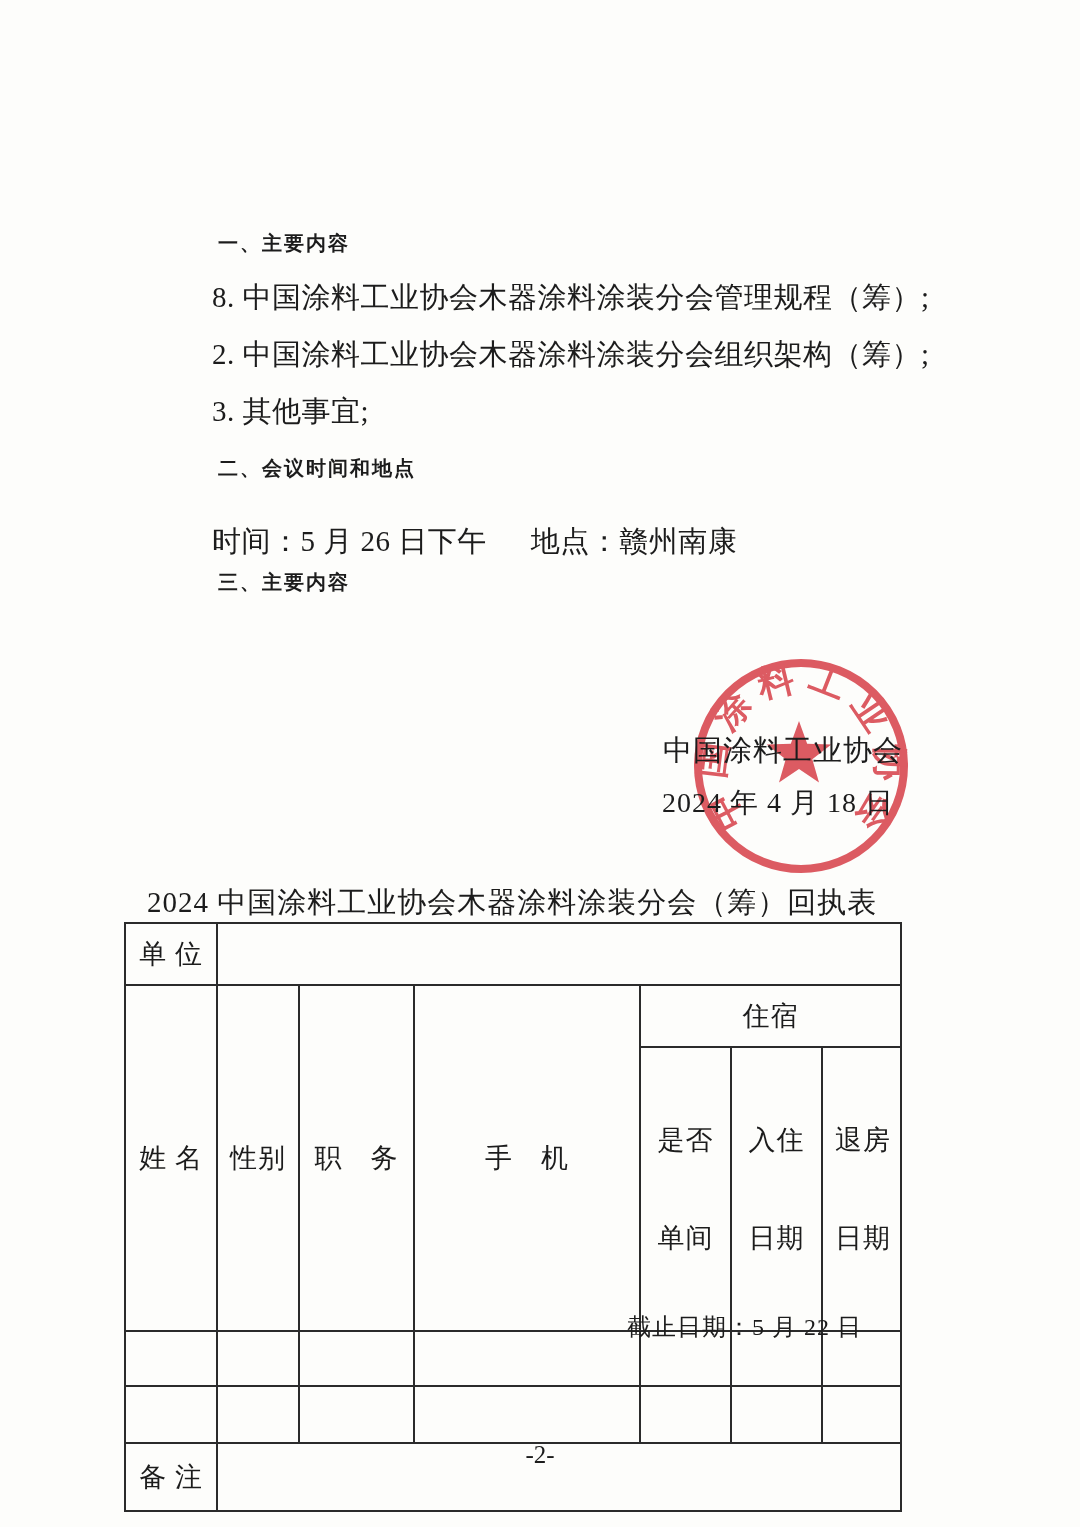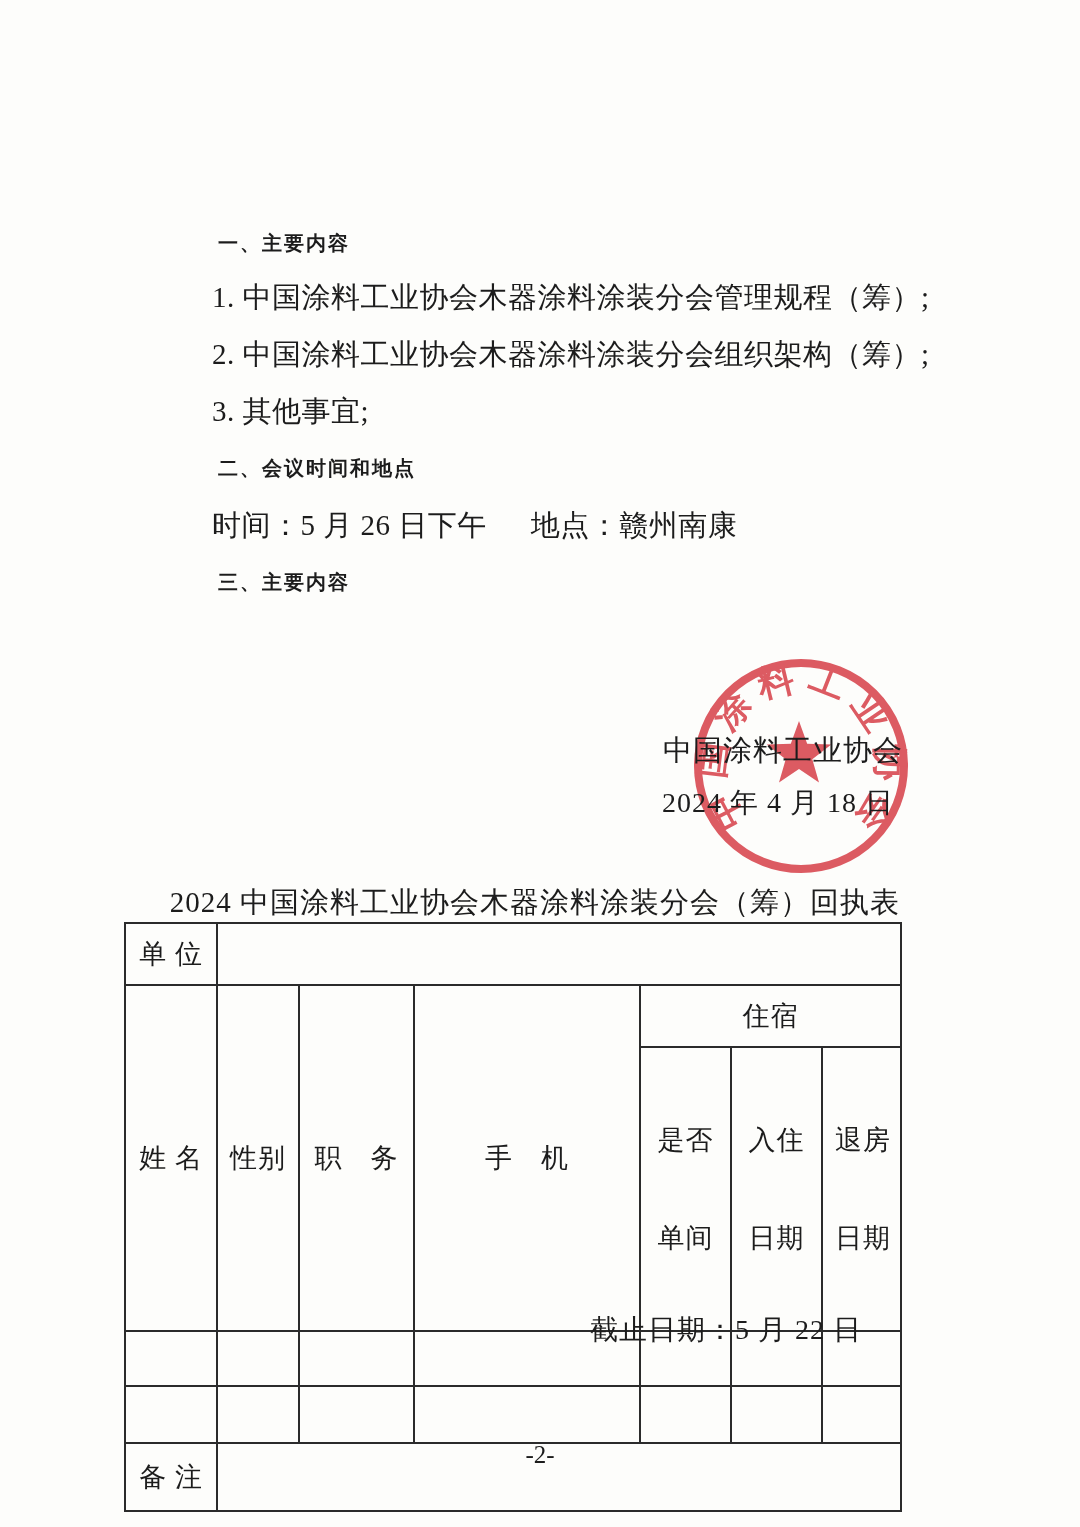--- a/index.html
+++ b/index.html
@@ -103,7 +103,7 @@
 <div class="page">
 
   <div class="line heading" style="top:226px">一、主要内容</div>
-  <div class="line" style="top:280px">1. 中国涂料工业协会木器涂料涂装分会管理规程（筹）;</div>
+  <div class="line" style="top:280px">8. 中国涂料工业协会木器涂料涂装分会管理规程（筹）;</div>
   <div class="line" style="top:337px">2. 中国涂料工业协会木器涂料涂装分会组织架构（筹）;</div>
   <div class="line" style="top:394px">3. 其他事宜;</div>
 

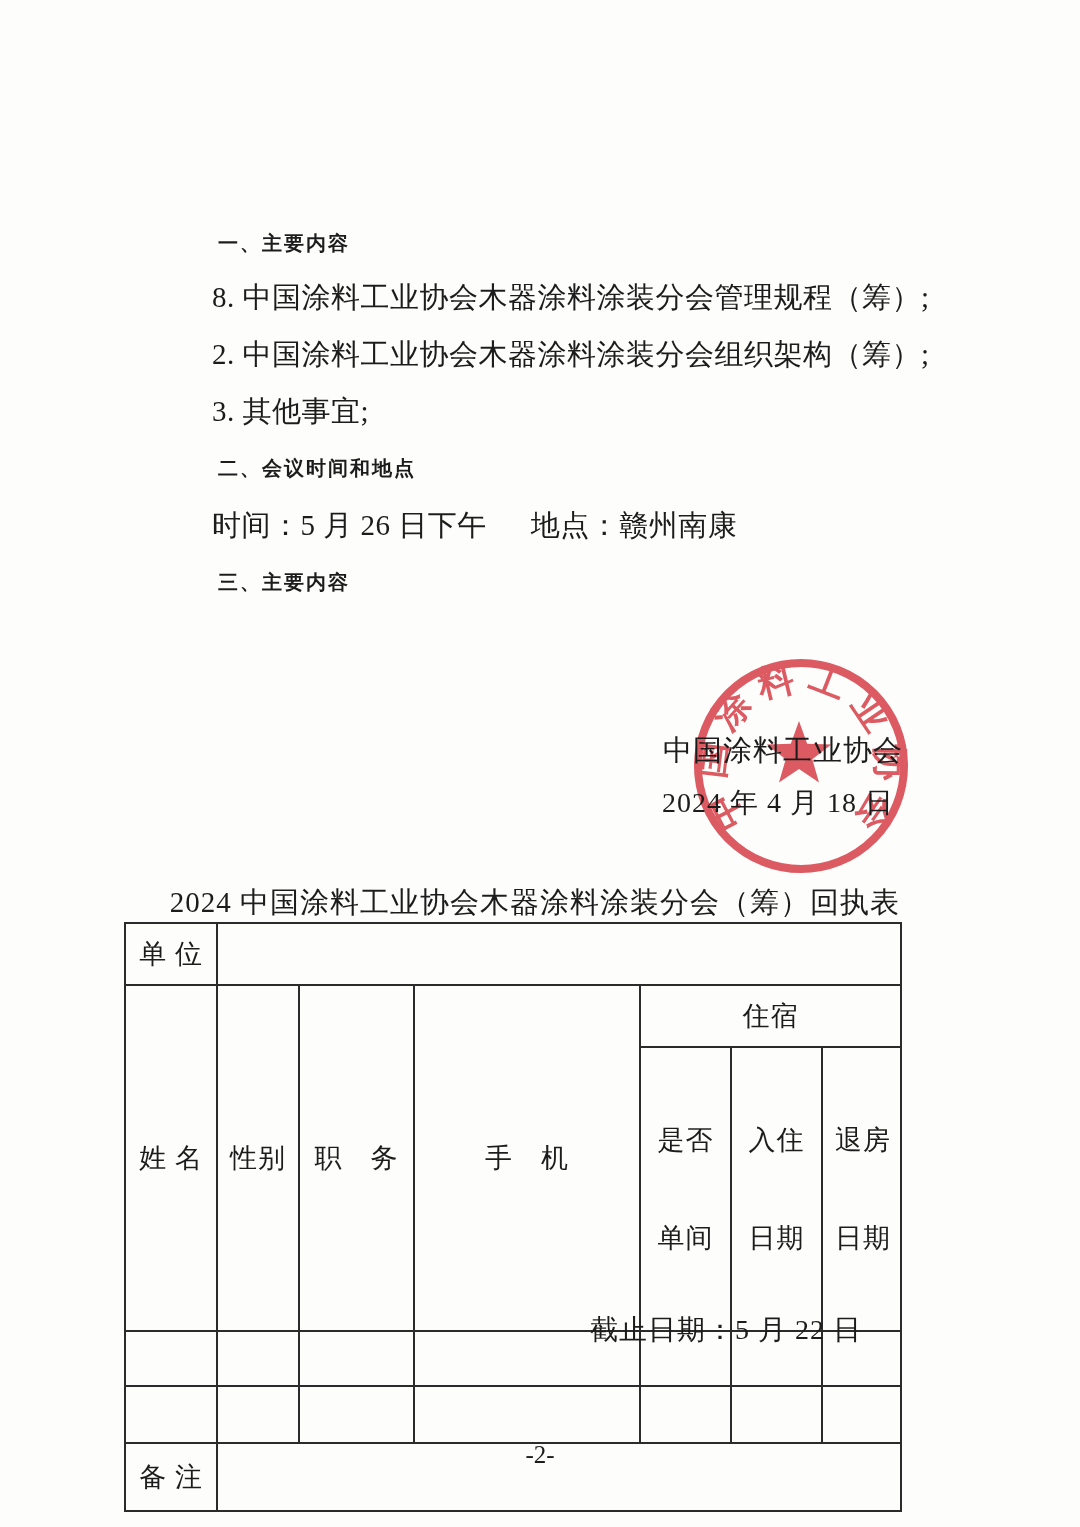--- a/index.html
+++ b/index.html
@@ -108,7 +108,7 @@
   <div class="line" style="top:394px">3. 其他事宜;</div>
 
   <div class="line heading" style="top:451px">二、会议时间和地点</div>
-  <div class="line" style="top:508px"><span>时间：5 月 26 日下午</span><span class="inline-gap"></span><span>地点：赣州南康</span></div>
+  <div class="line" style="top:524px"><span>时间：5 月 26 日下午</span><span class="inline-gap"></span><span>地点：赣州南康</span></div>
 
   <div class="line heading" style="top:565px">三、主要内容</div>
 

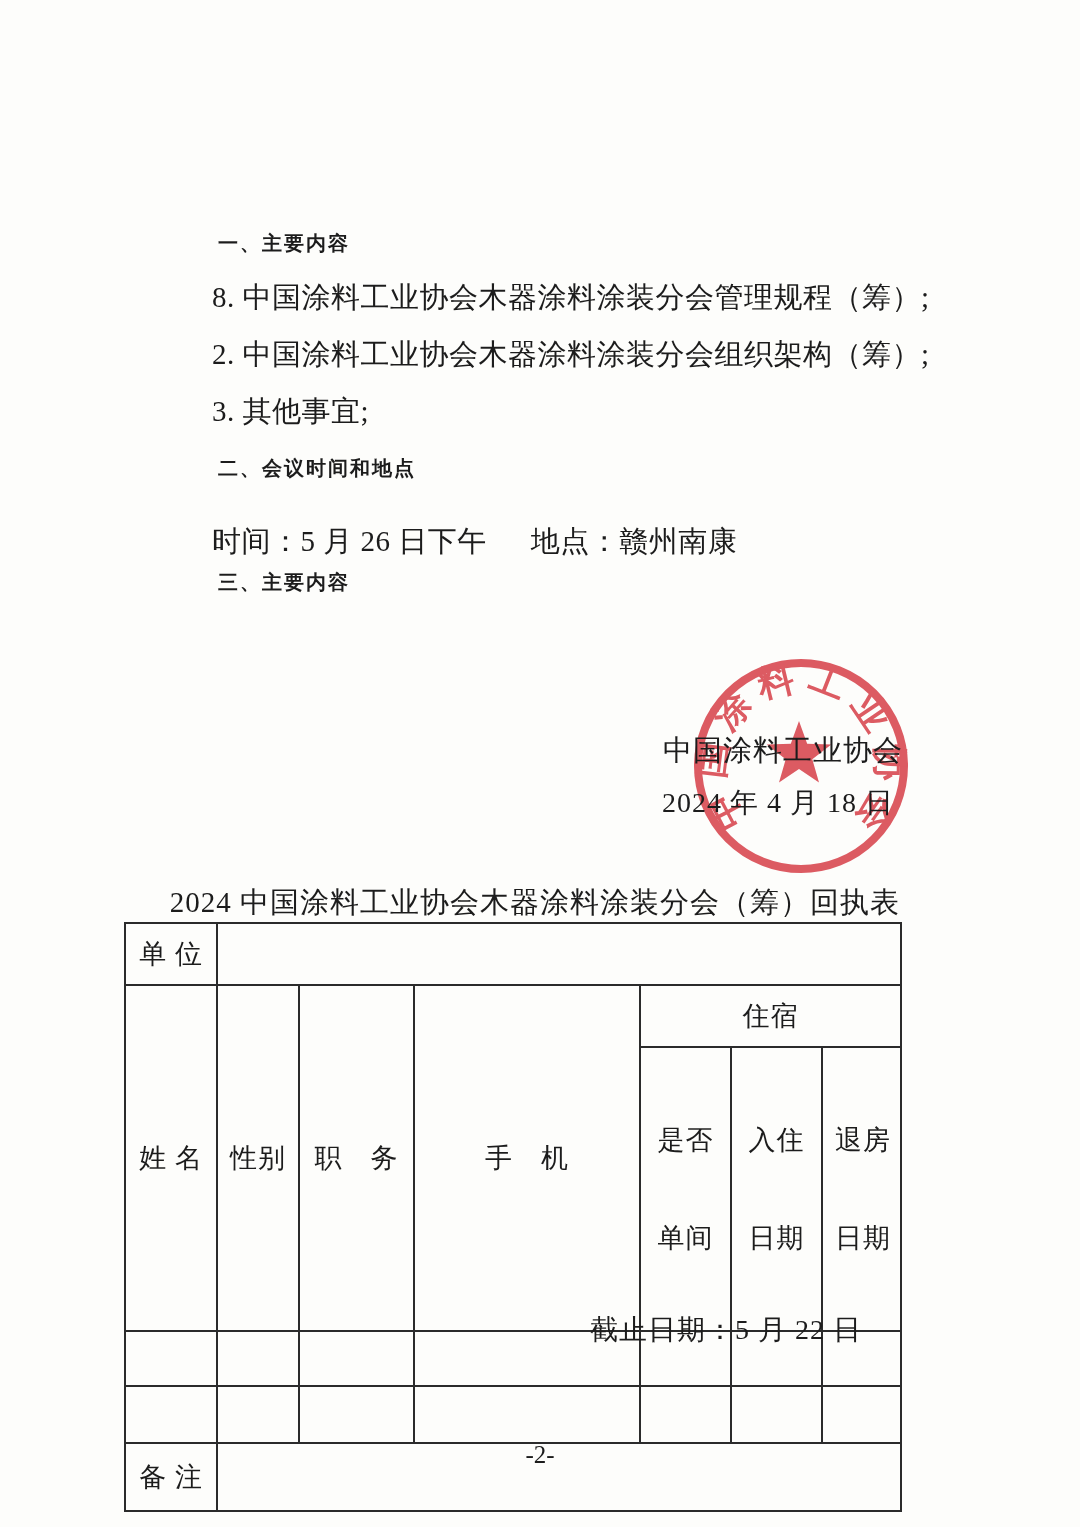--- a/index.html
+++ b/index.html
@@ -57,7 +57,7 @@
     top: 883px;
     left: 124px;
     width: 776px;
-    text-align: right;
+    text-align: center;
     font-size: 29px;
     letter-spacing: 1px;
     white-space: pre;

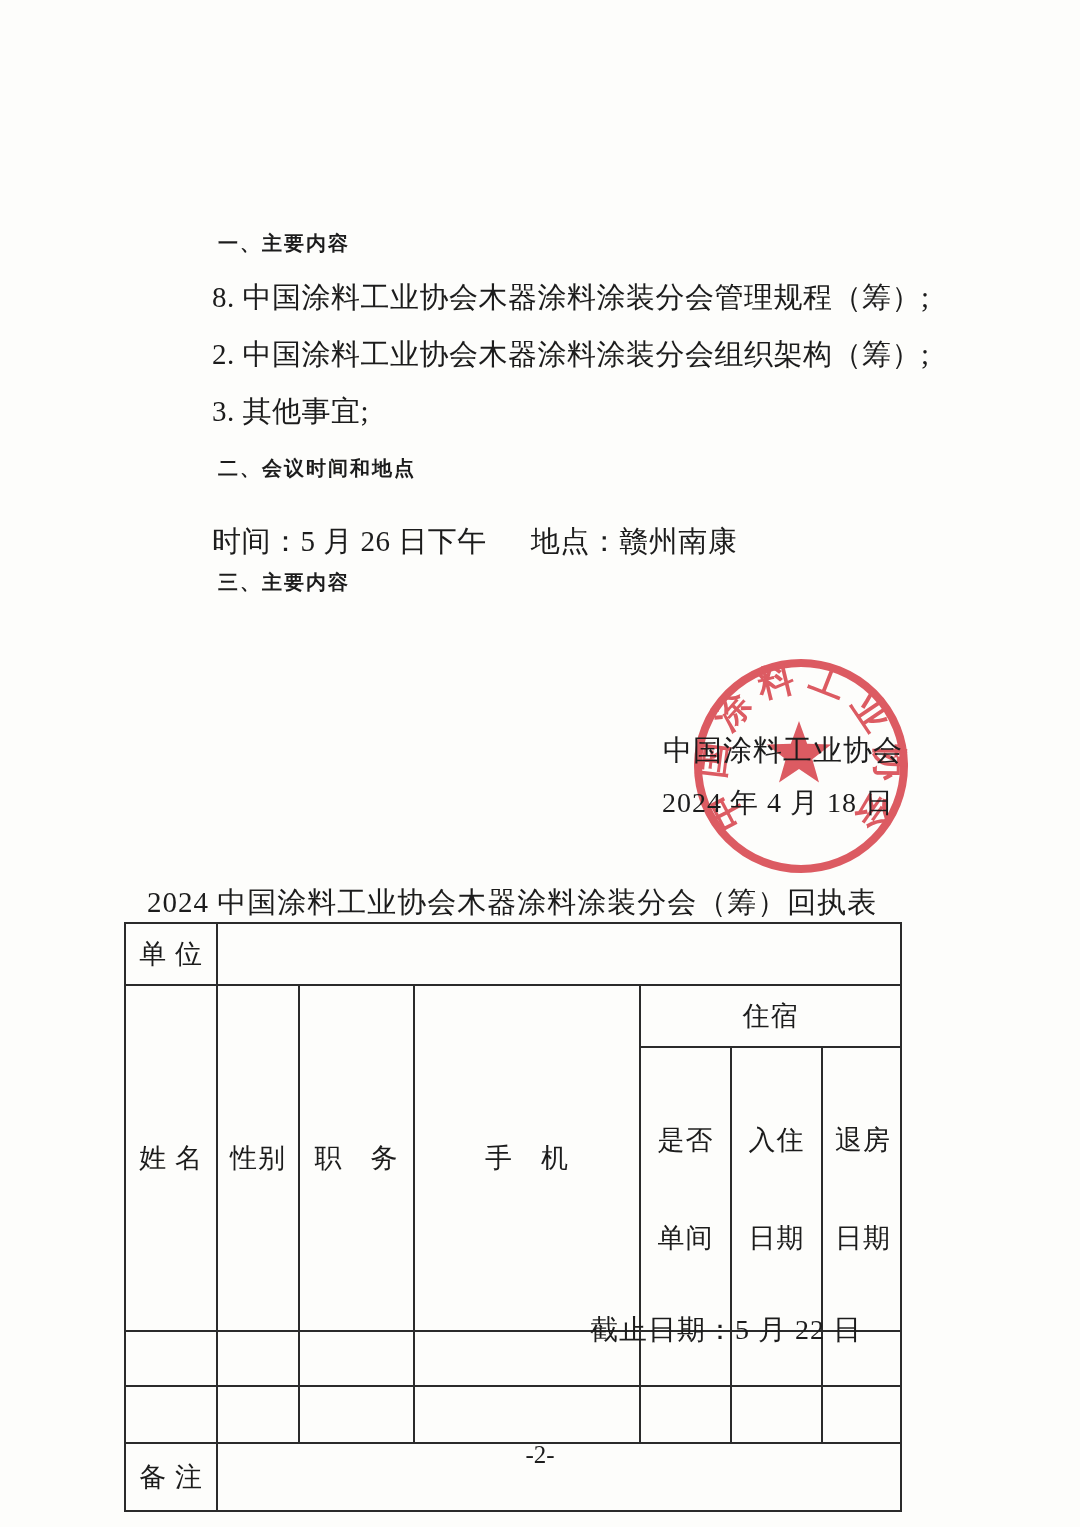--- a/index.html
+++ b/index.html
@@ -84,7 +84,7 @@
     position: absolute;
     top: 1311px;
     right: 218px;
-    font-size: 28px;
+    font-size: 24px;
     letter-spacing: 1px;
     white-space: pre;
   }

